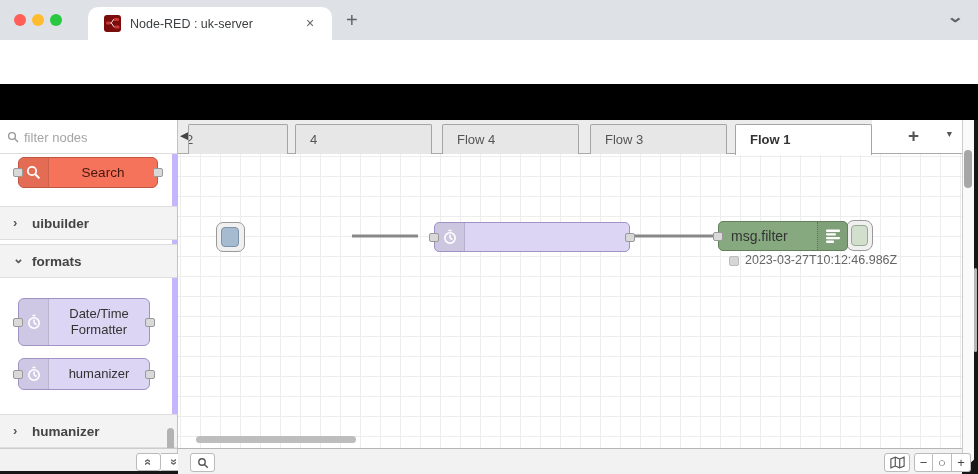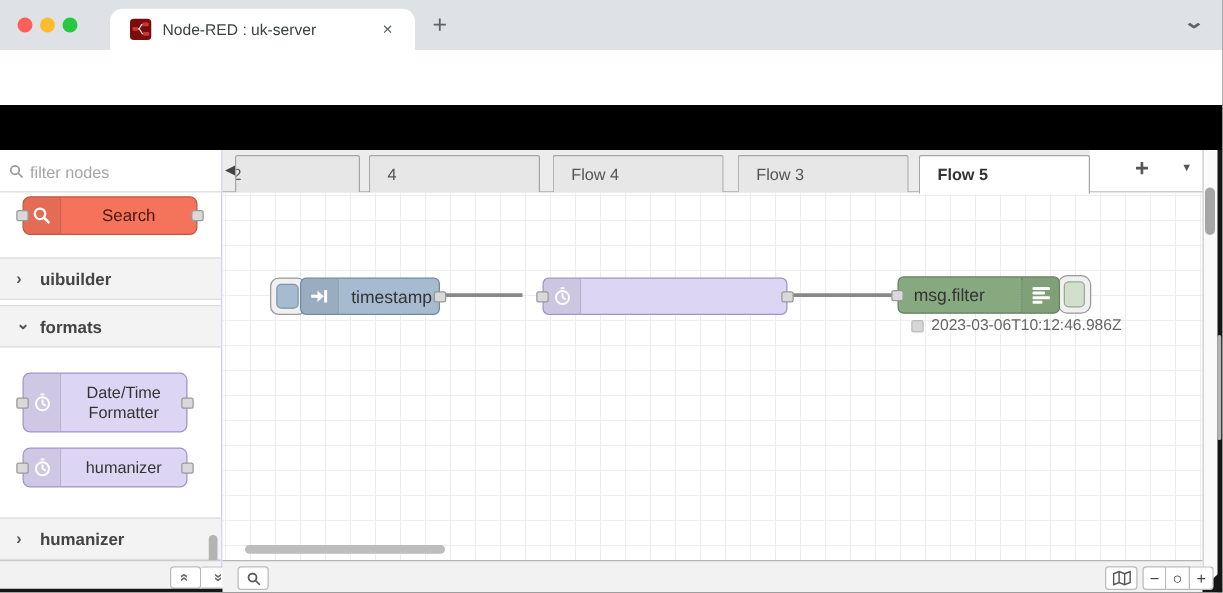--- a/index.html
+++ b/index.html
@@ -51,7 +51,7 @@
   .burger span { display:block; height:3.5px; background:#d9d9d9; border-radius:1px; }
 
   
-  .palette { left:0; top:120px; width:178px; height:354px; background:#fff; border-right:1px solid #c4b5fd; }
+  .palette { left:0; top:120px; width:178px; height:354px; background:#fff; border-right:6px solid #c4b5fd; }
   .filter-row { left:0; top:0; width:177px; height:34px; background:#fff; border-bottom:1px solid #ddd; }
   .filter-input { left:24px; top:7px; width:145px; height:20px; border:none; outline:none; font-size:13px; color:#555; font-family:"Liberation Sans",sans-serif; }
   .filter-input::placeholder { color:#a5a5a5; }

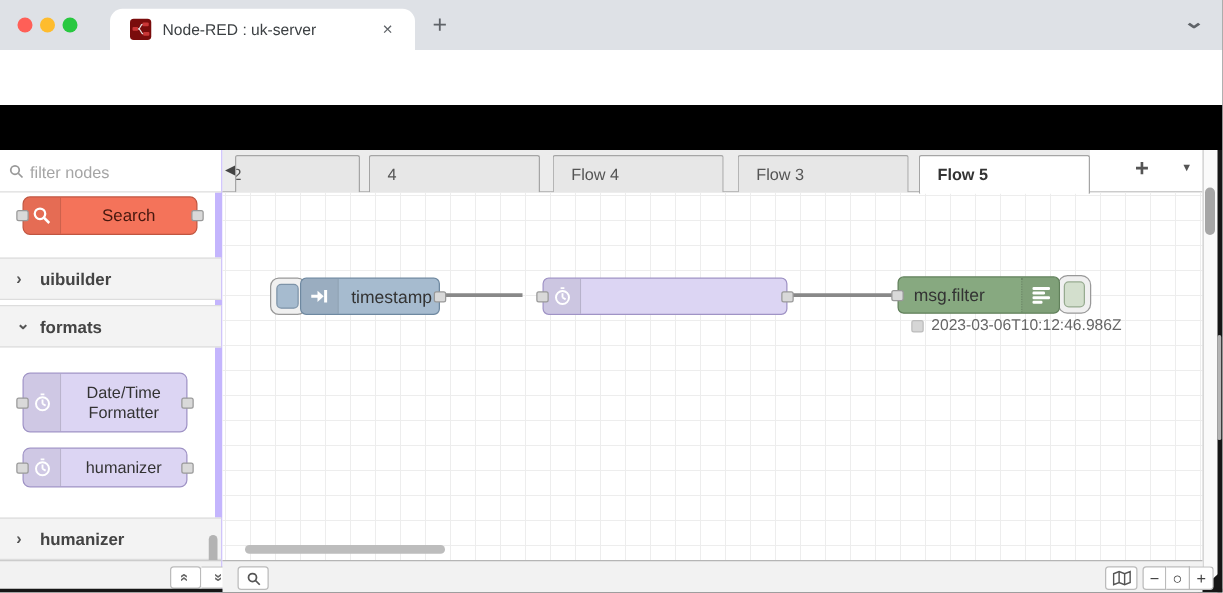--- a/index.html
+++ b/index.html
@@ -335,7 +335,7 @@
       <span class="ft-label">Flow 3</span>
     </div>
     <div class="abs flowtab ft-active">
-      <span class="ft-label">Flow 5</span>
+      <span class="ft-label">Flow 1</span>
     </div>
     <span class="abs addtab">+</span>
     <span class="abs tabmenu" style="transform:scale(0.8);">▼</span>

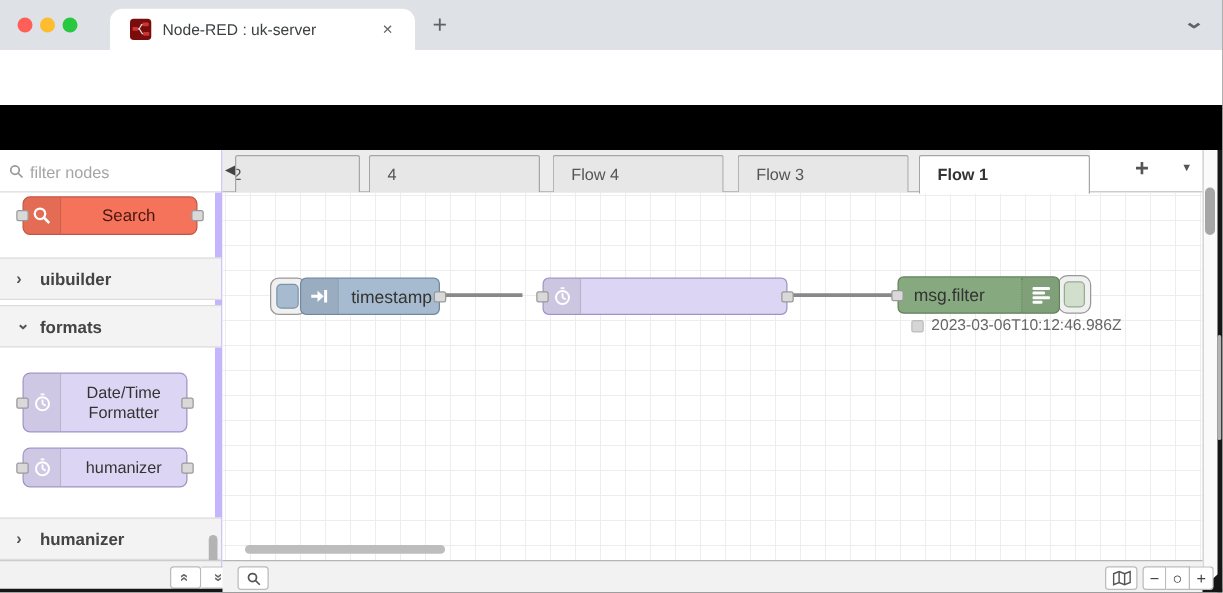--- a/index.html
+++ b/index.html
@@ -350,17 +350,6 @@
 
   <div class="abs inj-btn-outer"></div>
   <div class="abs inj-btn-inner"></div>
-  <div class="abs flow-node inject-node">
-    <div class="fn-icon">
-      <svg width="15" height="14" viewBox="0 0 15 14">
-        <path d="M1 7 H7" stroke="#fff" stroke-width="2.4"></path>
-        <path d="M6 2.5 L11 7 L6 11.5 Z" fill="#fff"></path>
-        <path d="M12.5 2 V12" stroke="#fff" stroke-width="2.4"></path>
-      </svg>
-    </div>
-    <span class="fn-label">timestamp</span>
-    <span class="port" style="right:-6px;top:10px;"></span>
-  </div>
 
   <div class="abs flow-node fmt-node">
     <div class="fn-icon">

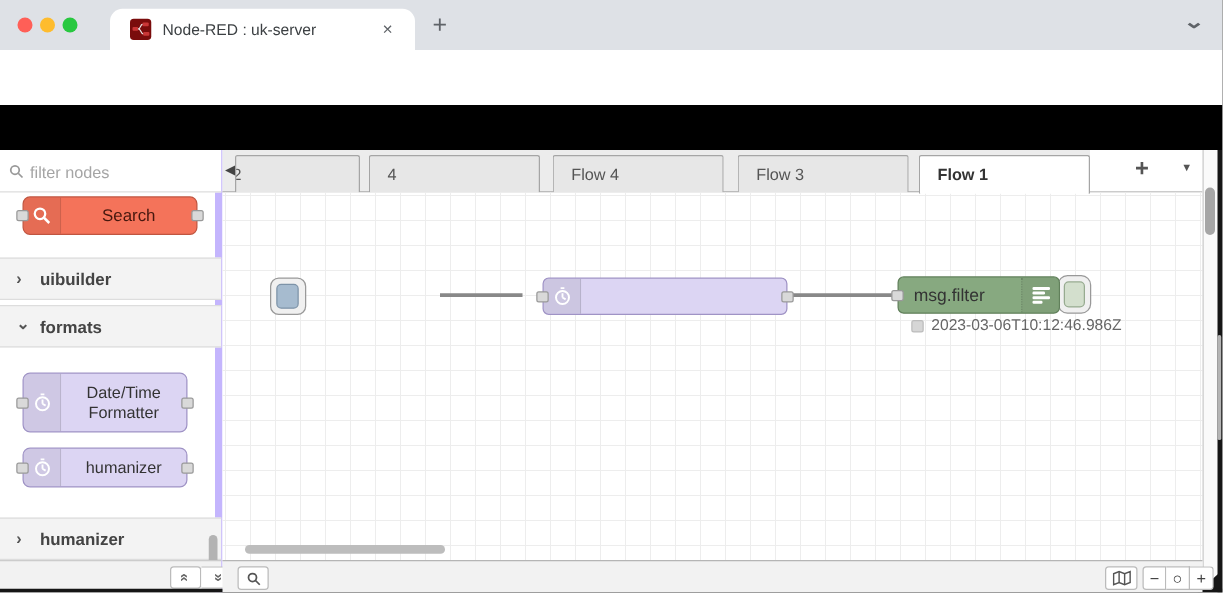--- a/index.html
+++ b/index.html
@@ -377,7 +377,7 @@
     <span class="port" style="left:-6px;top:10px;"></span>
   </div>
   <div class="abs status-dot"></div>
-  <span class="abs status-text">2023-03-06T10:12:46.986Z</span>
+  <span class="abs status-text">2023-03-27T10:12:46.986Z</span>
 
   <div class="abs hscroll"></div>
   <div class="abs vtrack"></div>

